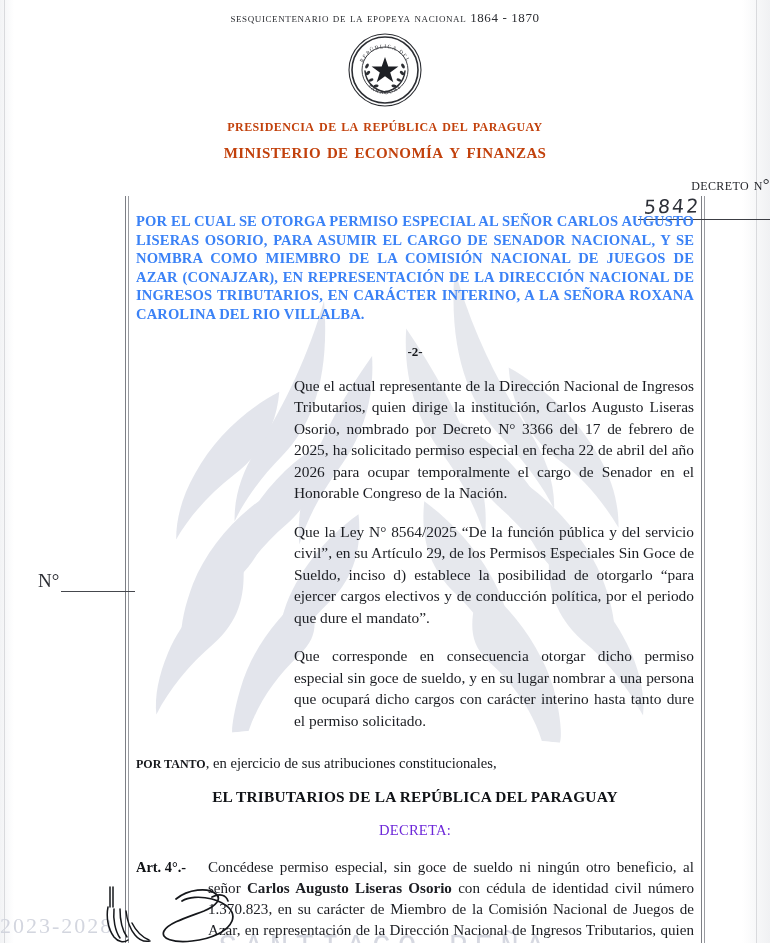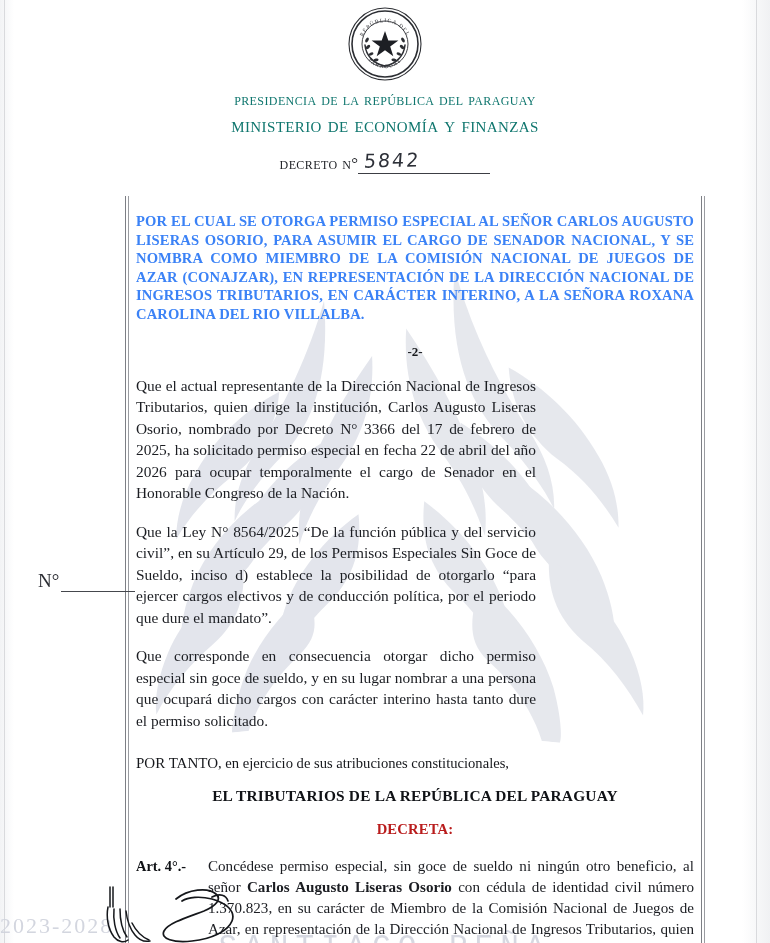--- a/index.html
+++ b/index.html
@@ -340,6 +340,7 @@
 
   <div id="header">
 
+    <div id="epopeya">Sesquicentenario de la Epopeya Nacional 1864 - 1870</div>
 
     <div id="seal">
       <svg viewBox="0 0 76 76" width="76" height="76" xmlns="http://www.w3.org/2000/svg">

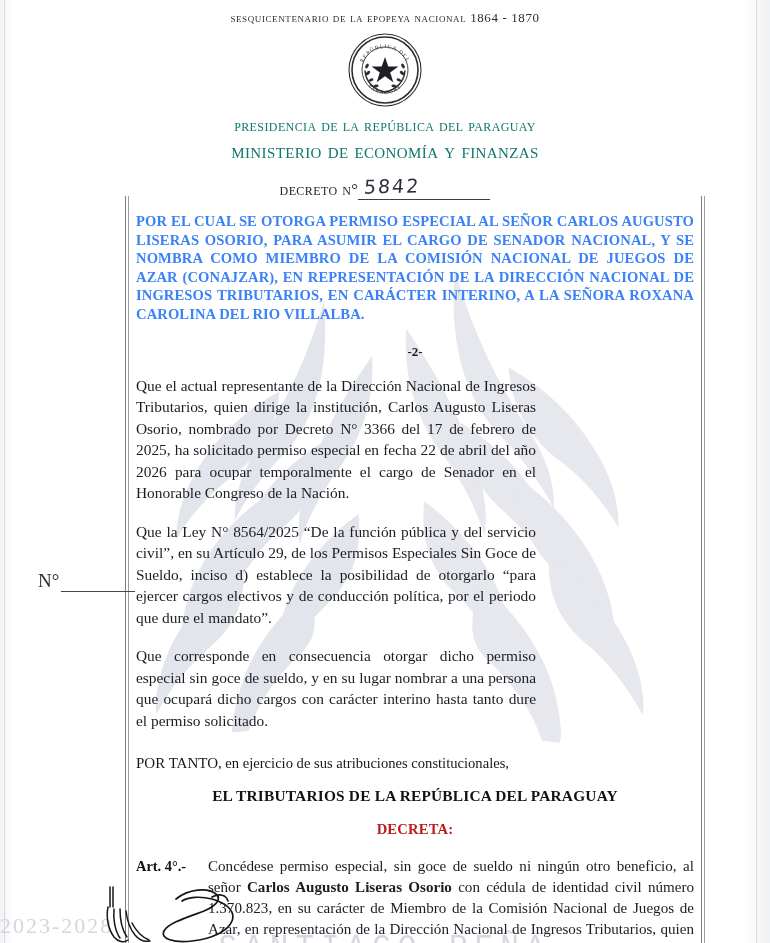--- a/index.html
+++ b/index.html
@@ -137,7 +137,8 @@
     margin-top: 8px;
     font-variant: small-caps;
     text-transform: lowercase;
-    color: #0f766e;
+    color: #c2410c;
+    font-weight: bold;
   }
   #org-line-1 { font-size: 17px; letter-spacing: .4px; }
   #org-line-2 { font-size: 22px; letter-spacing: .4px; margin-top: 2px; }

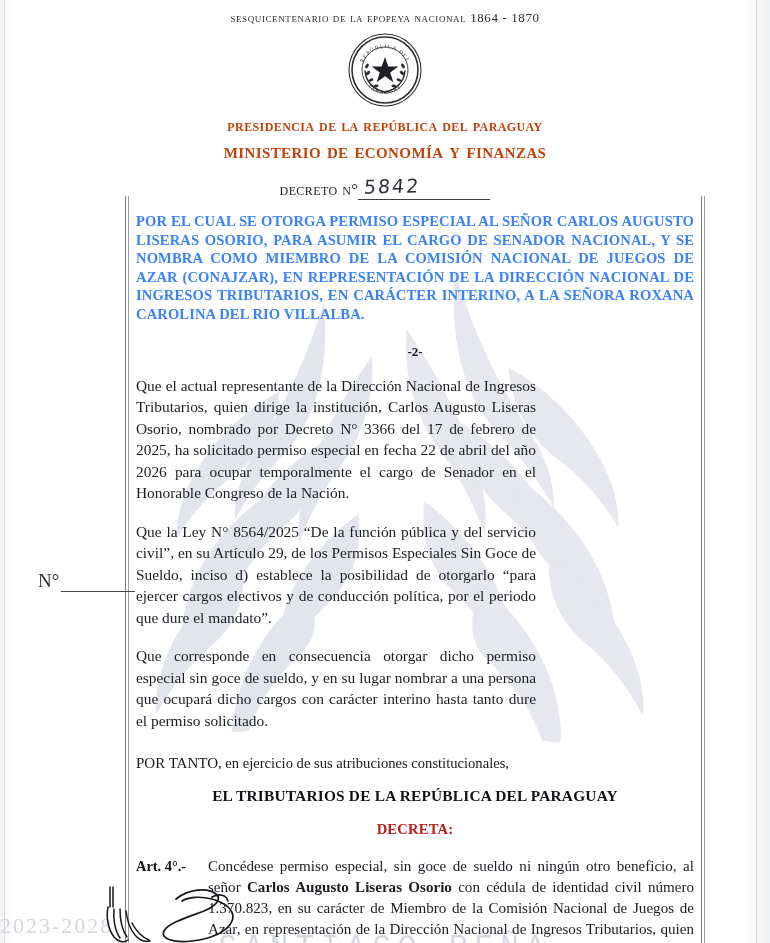--- a/index.html
+++ b/index.html
@@ -153,6 +153,7 @@
     display: flex;
     justify-content: center;
     align-items: flex-end;
+    flex-direction: column;
   }
   #decreto-number-slot {
     display: inline-block;

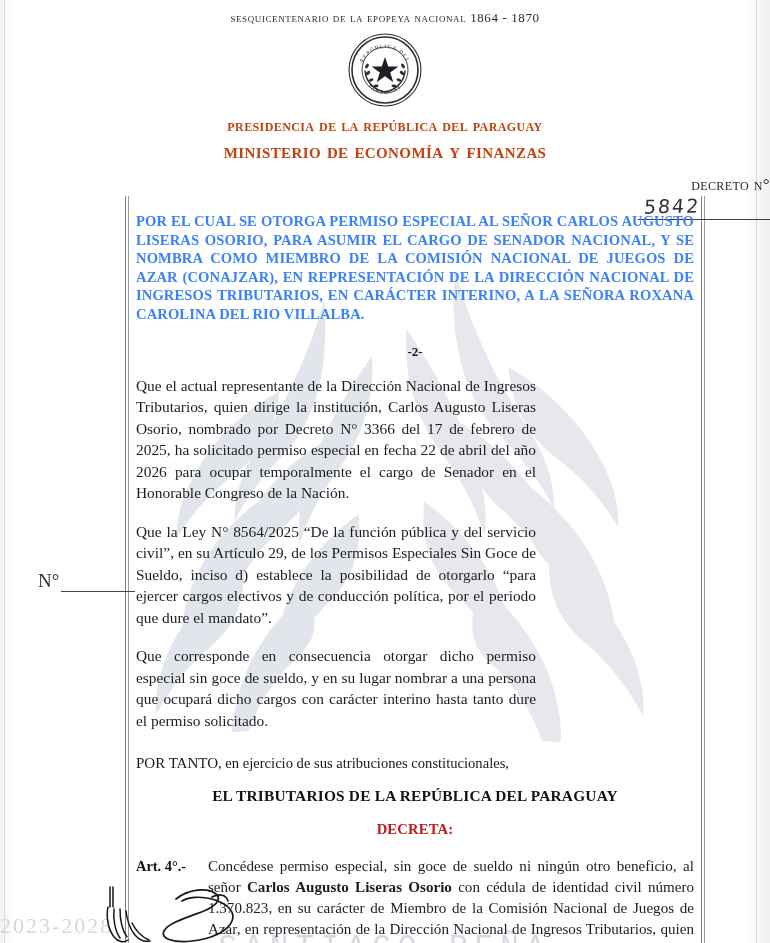--- a/index.html
+++ b/index.html
@@ -202,6 +202,7 @@
 
   #recitals {
     margin-top: 14px;
+    margin-left: 158px;
     width: 400px;
   }
   .recital {

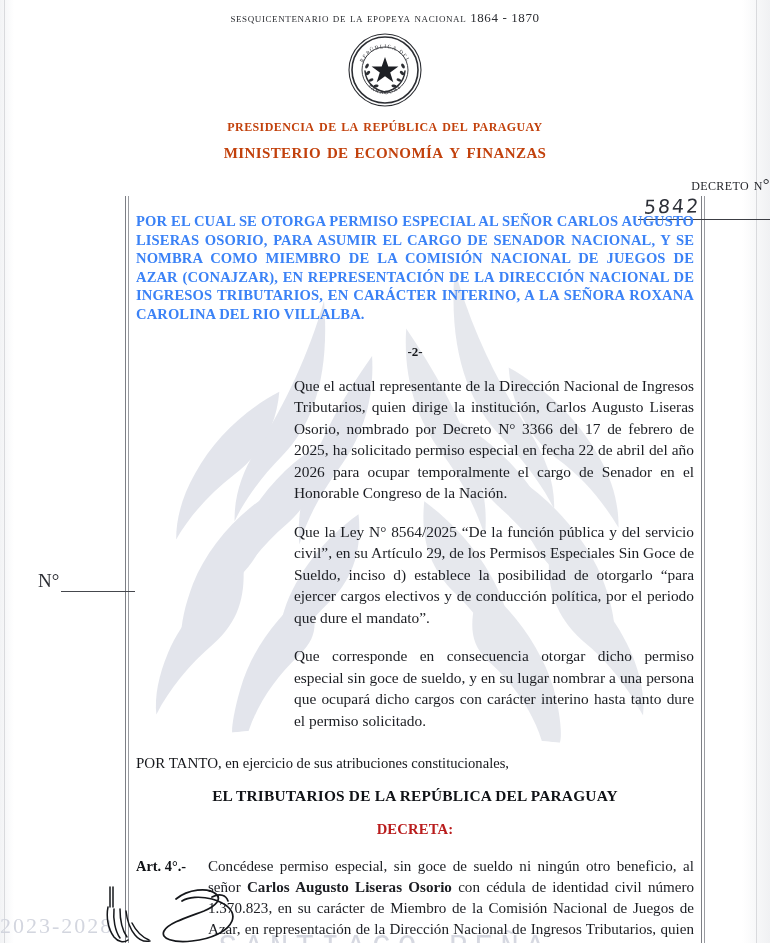--- a/index.html
+++ b/index.html
@@ -221,7 +221,7 @@
     line-height: 20px;
     color: #16181c;
   }
-  #por-tanto-label { font-weight: normal; font-size: 15px; }
+  #por-tanto-label { font-weight: bold; font-size: 12px; }
 
   #el-presidente {
     margin-top: 14px;

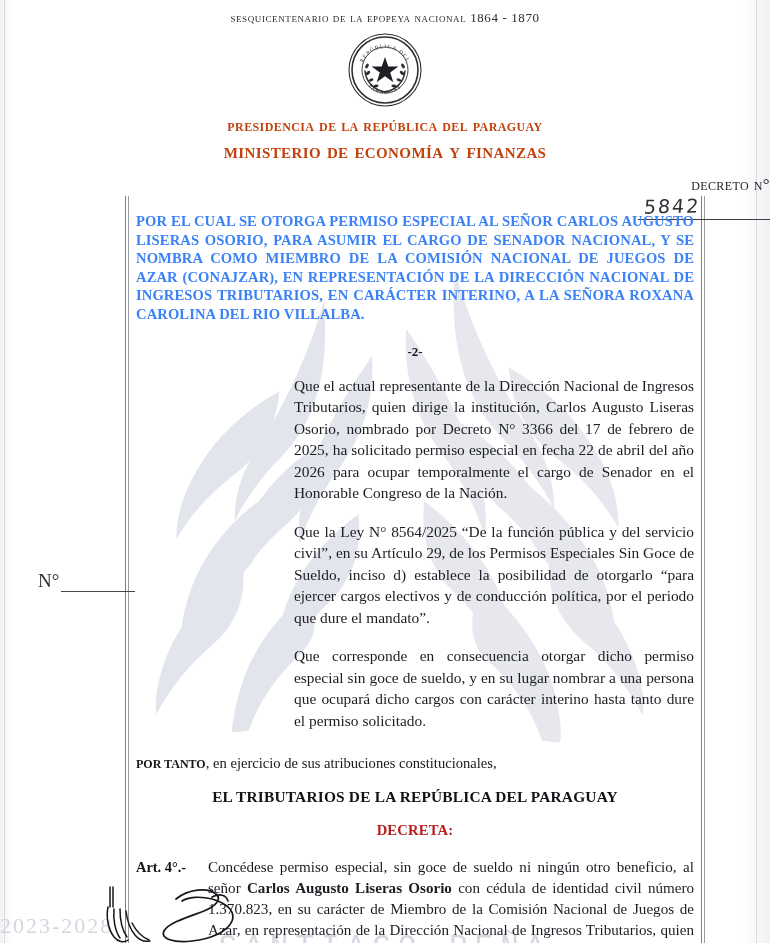--- a/index.html
+++ b/index.html
@@ -234,10 +234,10 @@
   #decreta {
     margin-top: 16px;
     text-align: center;
-    font-weight: bold;
+    font-weight: normal;
     font-size: 14.6px;
     letter-spacing: .2px;
-    color: #b91c1c;
+    color: #6d28d9;
   }
 
   #articles { margin-top: 18px; }

